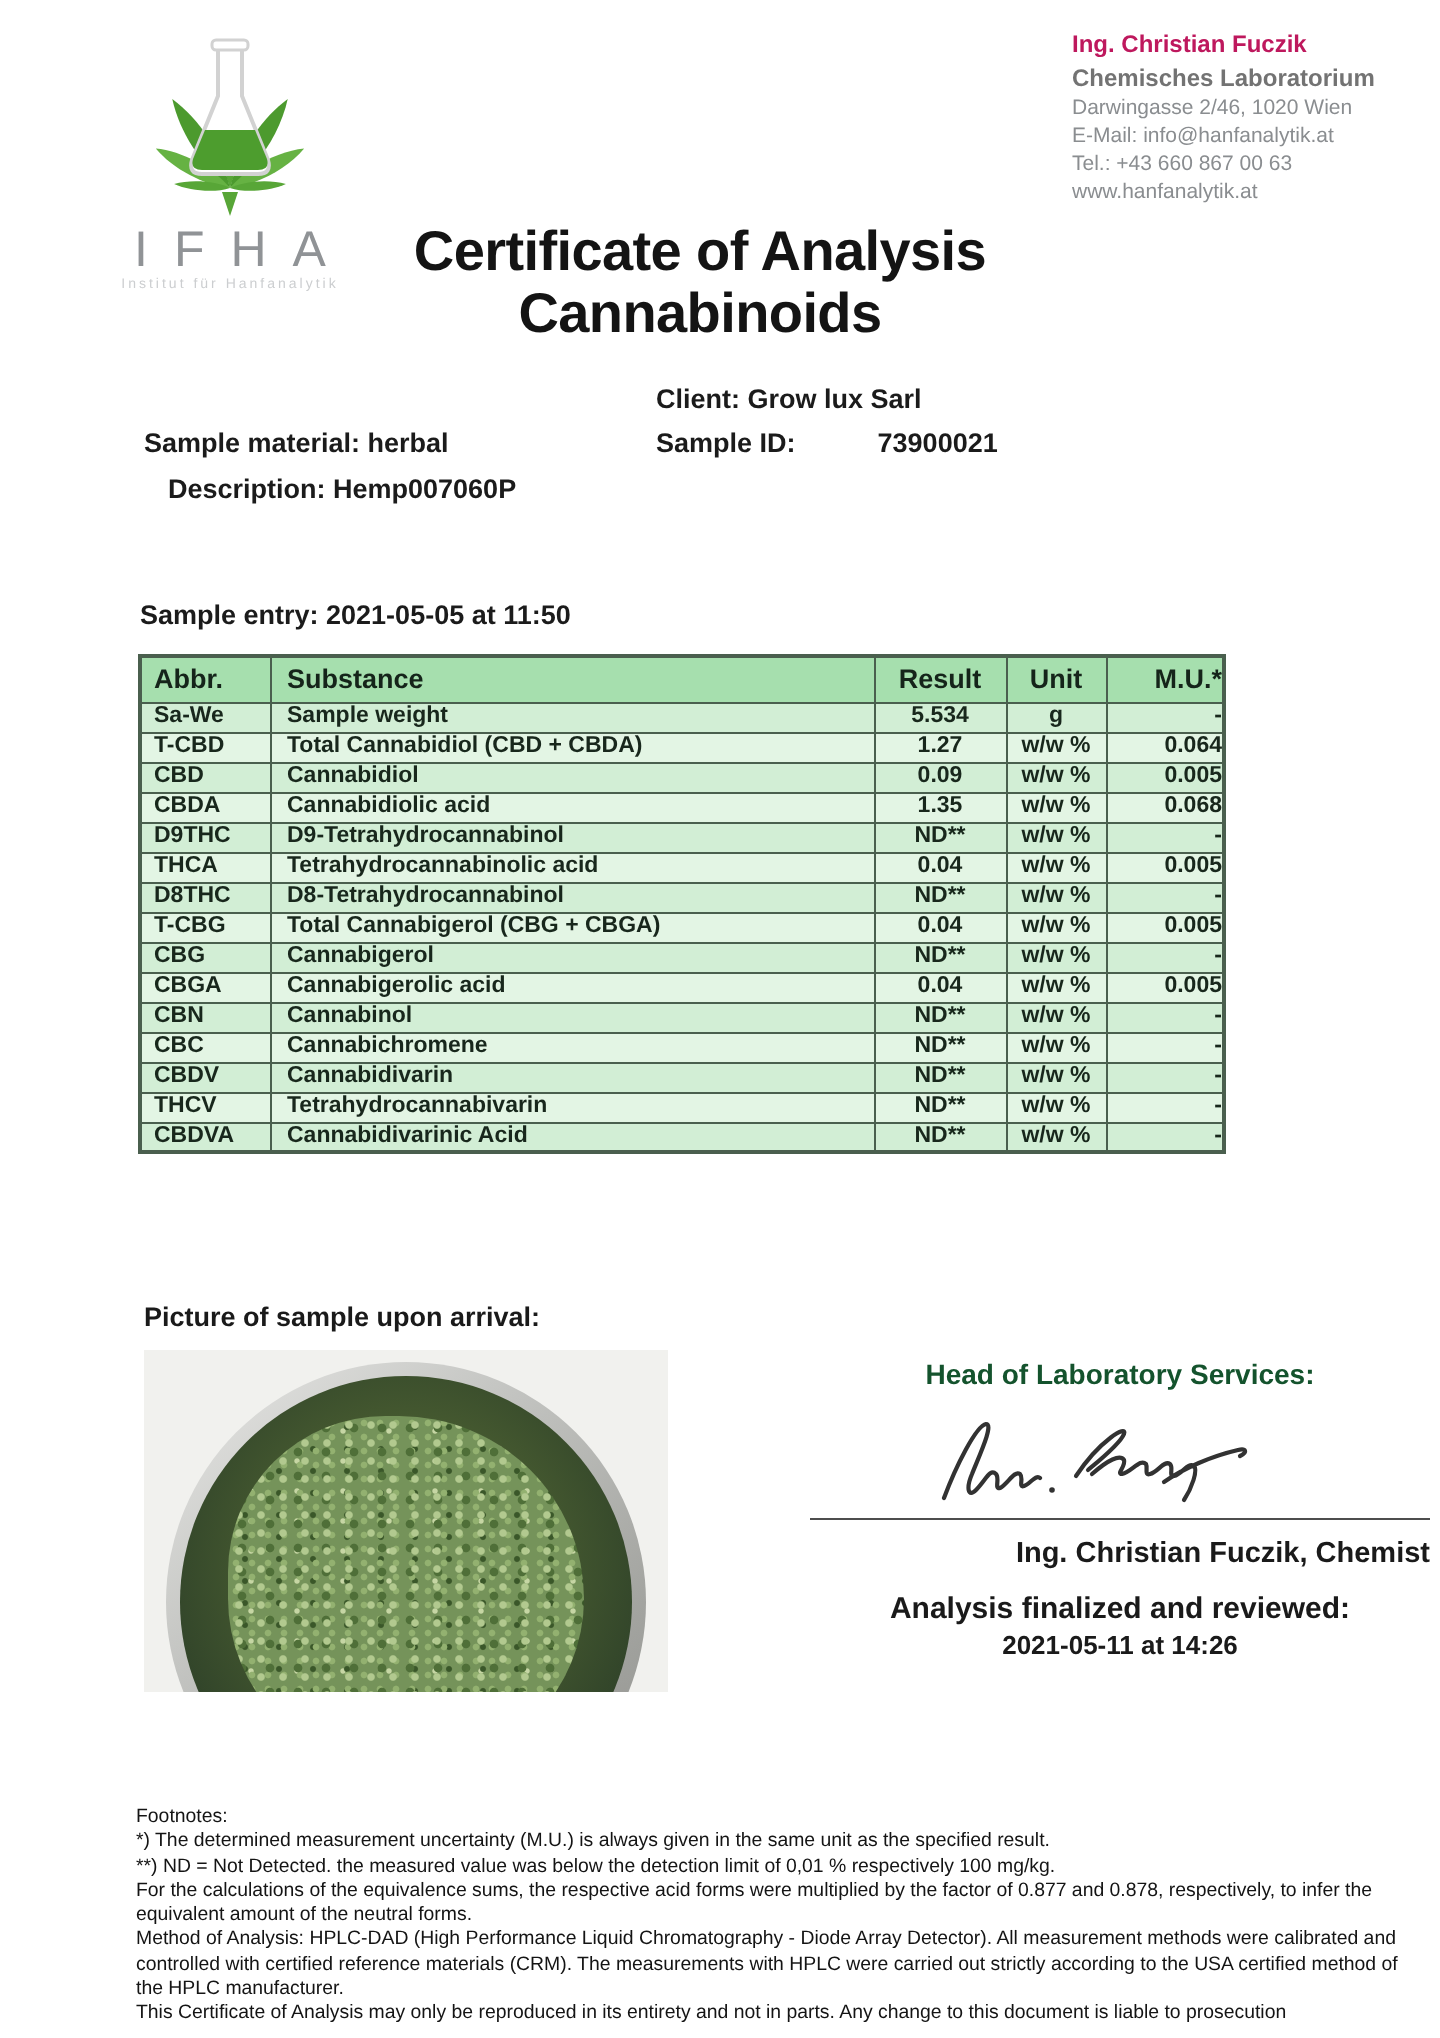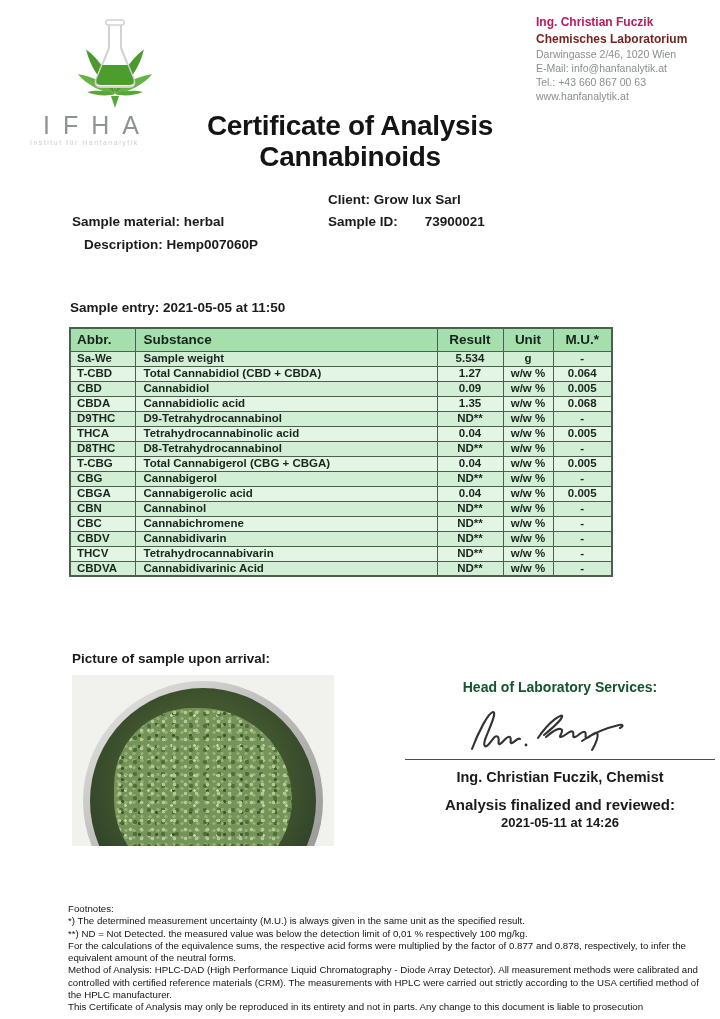--- a/index.html
+++ b/index.html
@@ -16,7 +16,7 @@
   .tagline { font-size:7px; letter-spacing:1.5px; color:#ccced0; margin-top:1px; }
   .contact-block { position:absolute; left:536px; top:14px; width:180px; }
   .contact-name { font-size:12px; font-weight:bold; color:#be185d; line-height:17px; }
-  .contact-dept { font-size:12px; font-weight:bold; color:#7f1d1d; line-height:16px; }
+  .contact-dept { font-size:12px; font-weight:bold; color:#737373; line-height:16px; }
   .contact-line { font-size:10.5px; color:#8a8d90; line-height:14px; }
   
   .title { position:absolute; left:0; top:110px; width:700px; text-align:center;

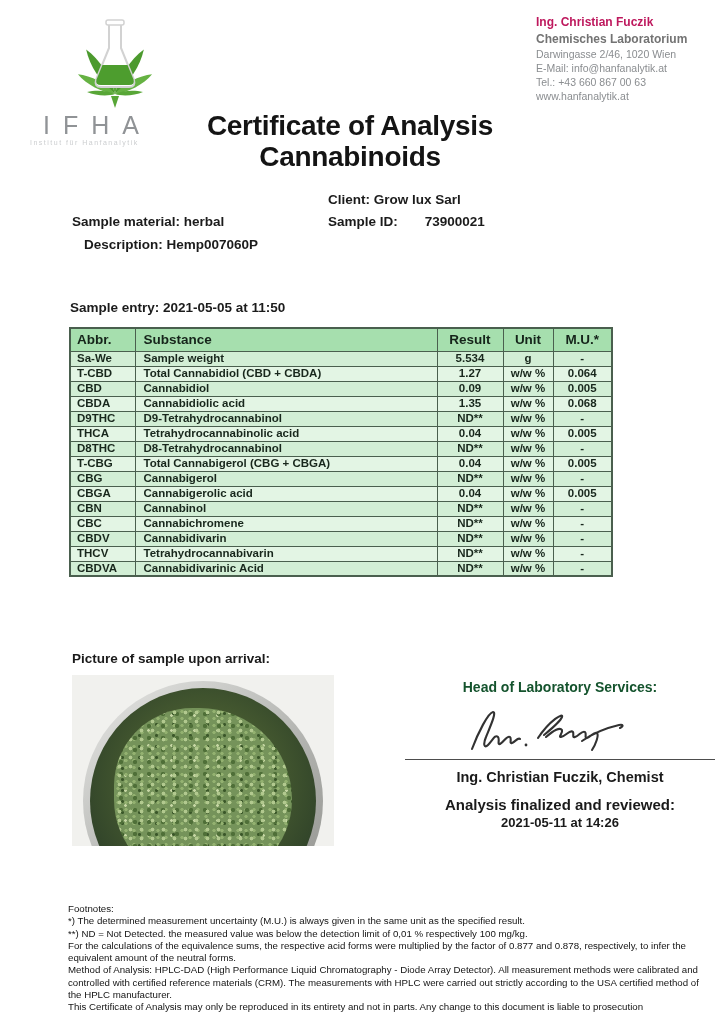--- a/index.html
+++ b/index.html
@@ -10,7 +10,7 @@
     margin:0 auto;
   }
   
-  .logo-block { position:absolute; left:30px; top:8px; width:170px; }
+  .logo-block { position:absolute; left:30px; top:8px; width:170px; text-align:center; }
   .logo-svg { display:block; margin:0 auto; }
   .brand { font-size:25px; letter-spacing:13px; color:#909396; padding-left:13px; line-height:26px; }
   .tagline { font-size:7px; letter-spacing:1.5px; color:#ccced0; margin-top:1px; }

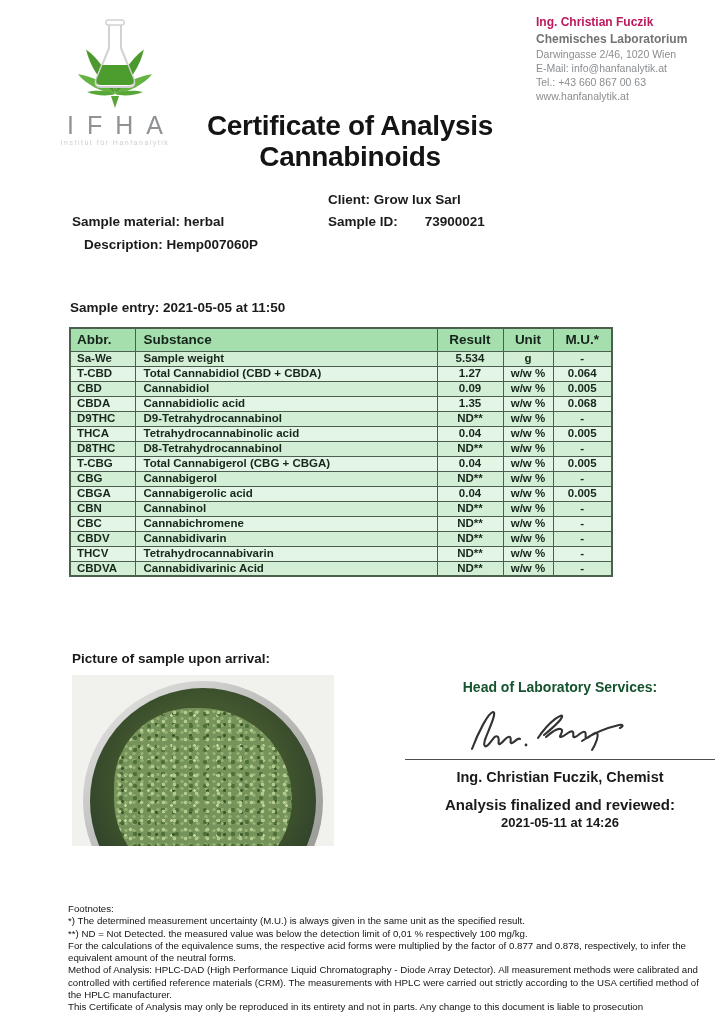--- a/index.html
+++ b/index.html
@@ -26,7 +26,7 @@
   .i-client { left:328px; top:192px; }
   .i-material { left:72px; top:214px; }
   .i-sampleid { left:328px; top:214px; }
-  .i-sampleid .val { margin-left:27px; }
+  .i-sampleid .val { margin-left:41px; }
   .i-desc { left:72px; top:237px;padding-left:12px; }
   .i-entry { left:70px; top:300px; }
   

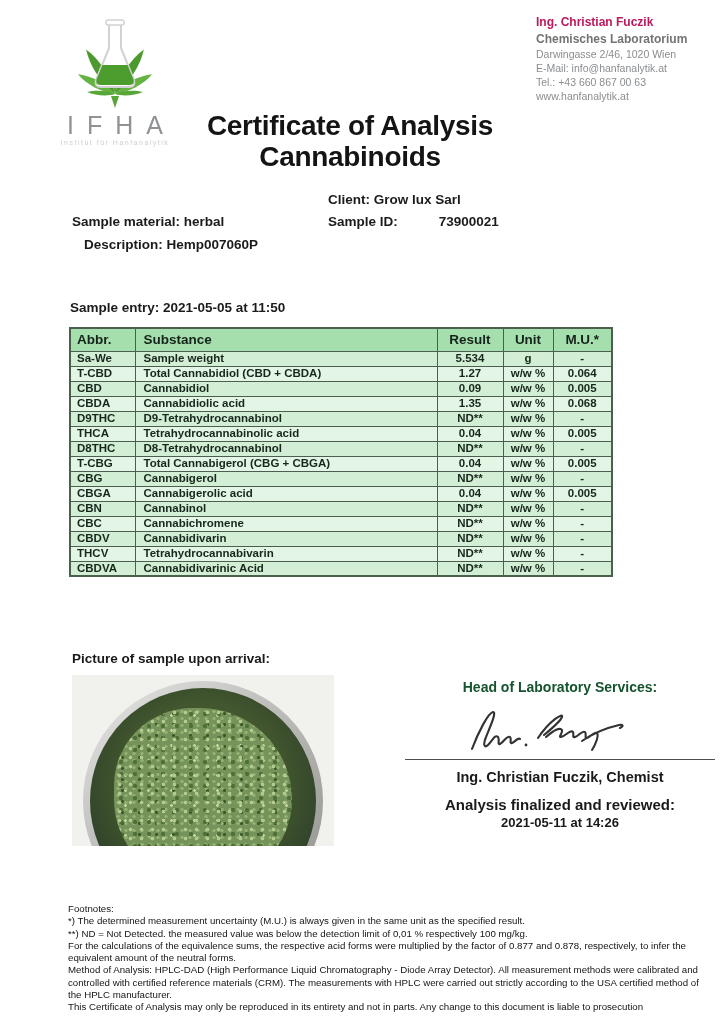--- a/index.html
+++ b/index.html
@@ -41,7 +41,7 @@
   .c1 { width:302px; text-align:left; padding-left:8px; }
   .c2 { width:66px;  text-align:center; }
   .c3 { width:50px;  text-align:center; }
-  .c4 { width:59px;  text-align:center; }
+  .c4 { width:59px;  text-align:right; }
   
   .pic-label { position:absolute; left:72px; top:651px; font-size:13.5px; font-weight:bold; }
   .photo { position:absolute; left:72px; top:675px; width:262px; height:171px;

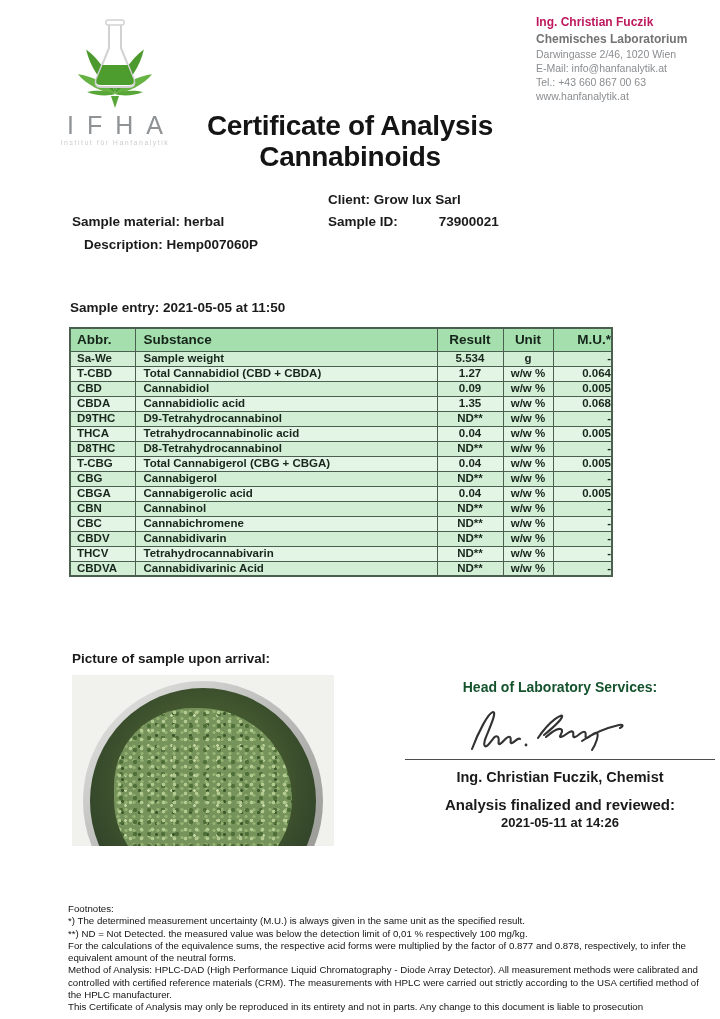--- a/index.html
+++ b/index.html
@@ -65,7 +65,7 @@
   .sig-head { font-size:14px; font-weight:bold; color:#14532d; }
   .sig-svg { display:block; margin:10px auto 0; }
   .sig-line { border-top:1.5px solid #4d4d4d; margin-top:2px; }
-  .sig-name { font-size:14.5px; font-weight:bold; margin-top:9px; }
+  .sig-name { font-size:14.5px; font-weight:bold; margin-top:9px;text-align:right; }
   .sig-final { font-size:15px; font-weight:bold; margin-top:11px; line-height:18px; }
   .sig-date { font-size:13px; font-weight:bold; line-height:18px; }
   

